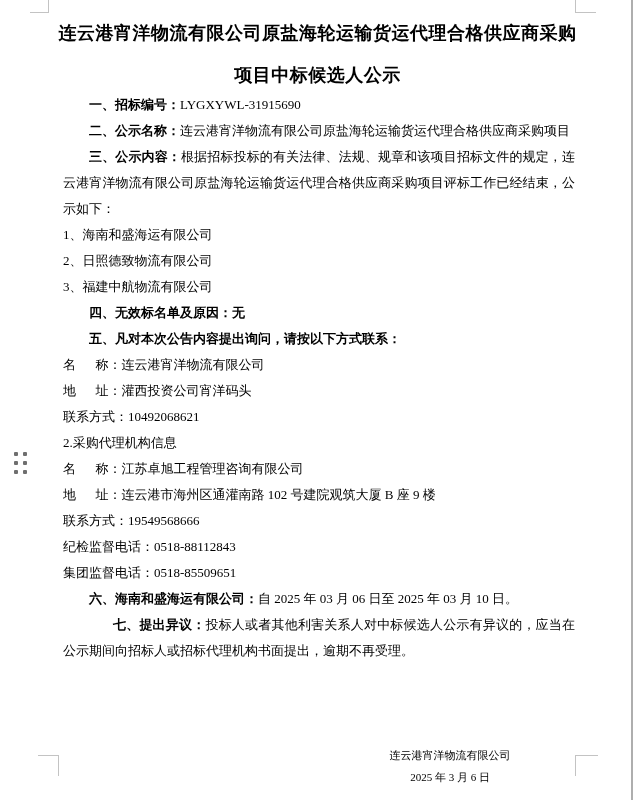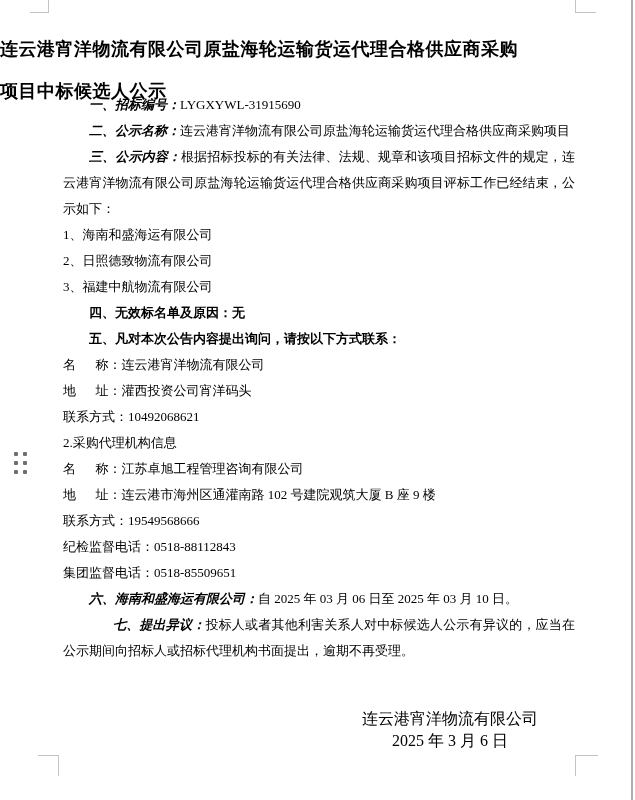--- a/index.html
+++ b/index.html
@@ -11,7 +11,7 @@
   .page{position:absolute;inset:0;background:#fff;}
   
   .title{
-    padding-top:28px;text-align:left;font-weight:bold;
+    padding-top:12px;text-align:center;font-weight:bold;
     font-family:"Liberation Sans","DejaVu Sans",sans-serif;
     font-size:18px;line-height:42px;letter-spacing:0.5px;
   }

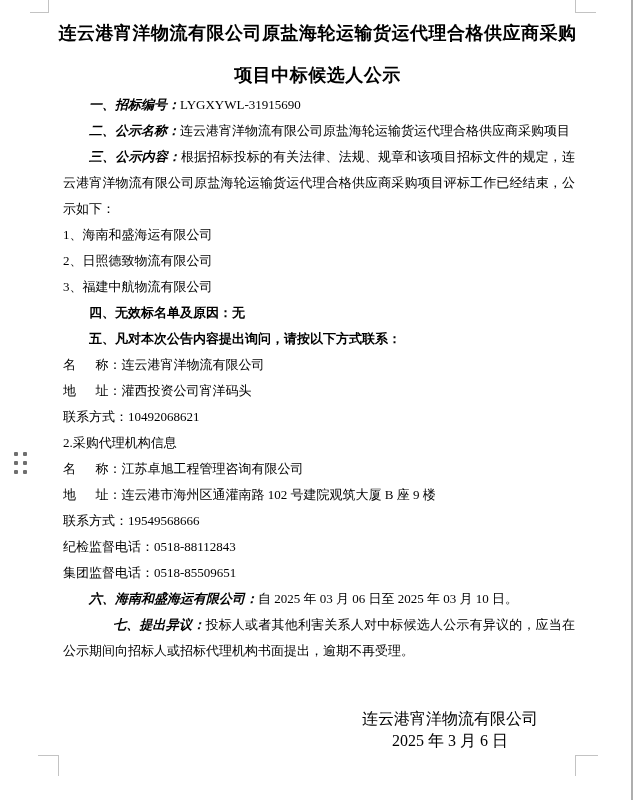--- a/index.html
+++ b/index.html
@@ -22,7 +22,7 @@
     font-size:13px;line-height:26px;
   }
   .content p{margin:0;white-space:pre-wrap;}
-  .lbl{font-weight:bold;font-style:italic;}
+  .lbl{font-weight:bold;}
   .boldline{font-weight:bold;}
   .ind{text-indent:26px;}
   .just{text-align:justify;}

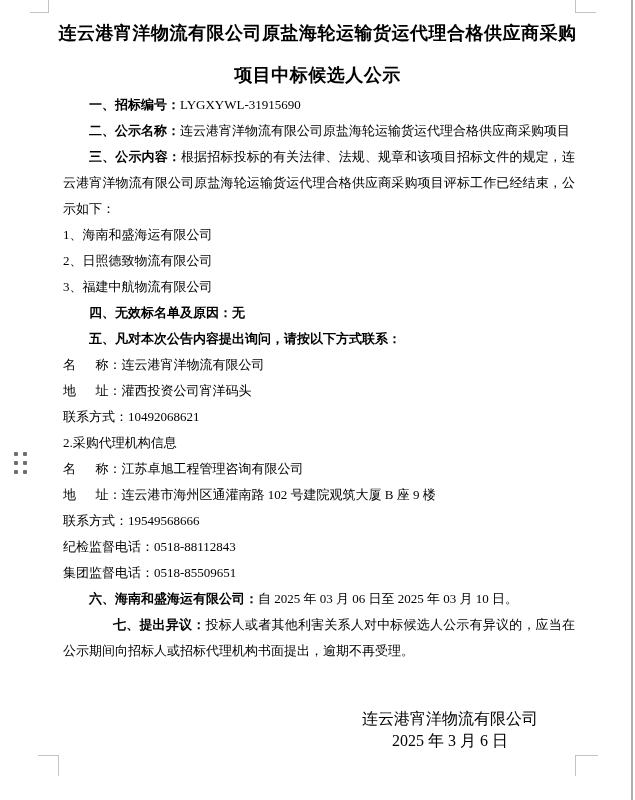--- a/index.html
+++ b/index.html
@@ -29,8 +29,8 @@
   .p7{margin-left:-28px;margin-right:-25px;text-indent:50px;}
   
   .signature{
-    position:absolute;left:330px;top:708px;width:240px;
-    font-size:16px;line-height:22px;text-align:center;
+    position:absolute;left:330px;top:744px;width:240px;
+    font-size:11px;line-height:22px;text-align:center;
   }
   .signature p{margin:0;white-space:pre-wrap;}
   

